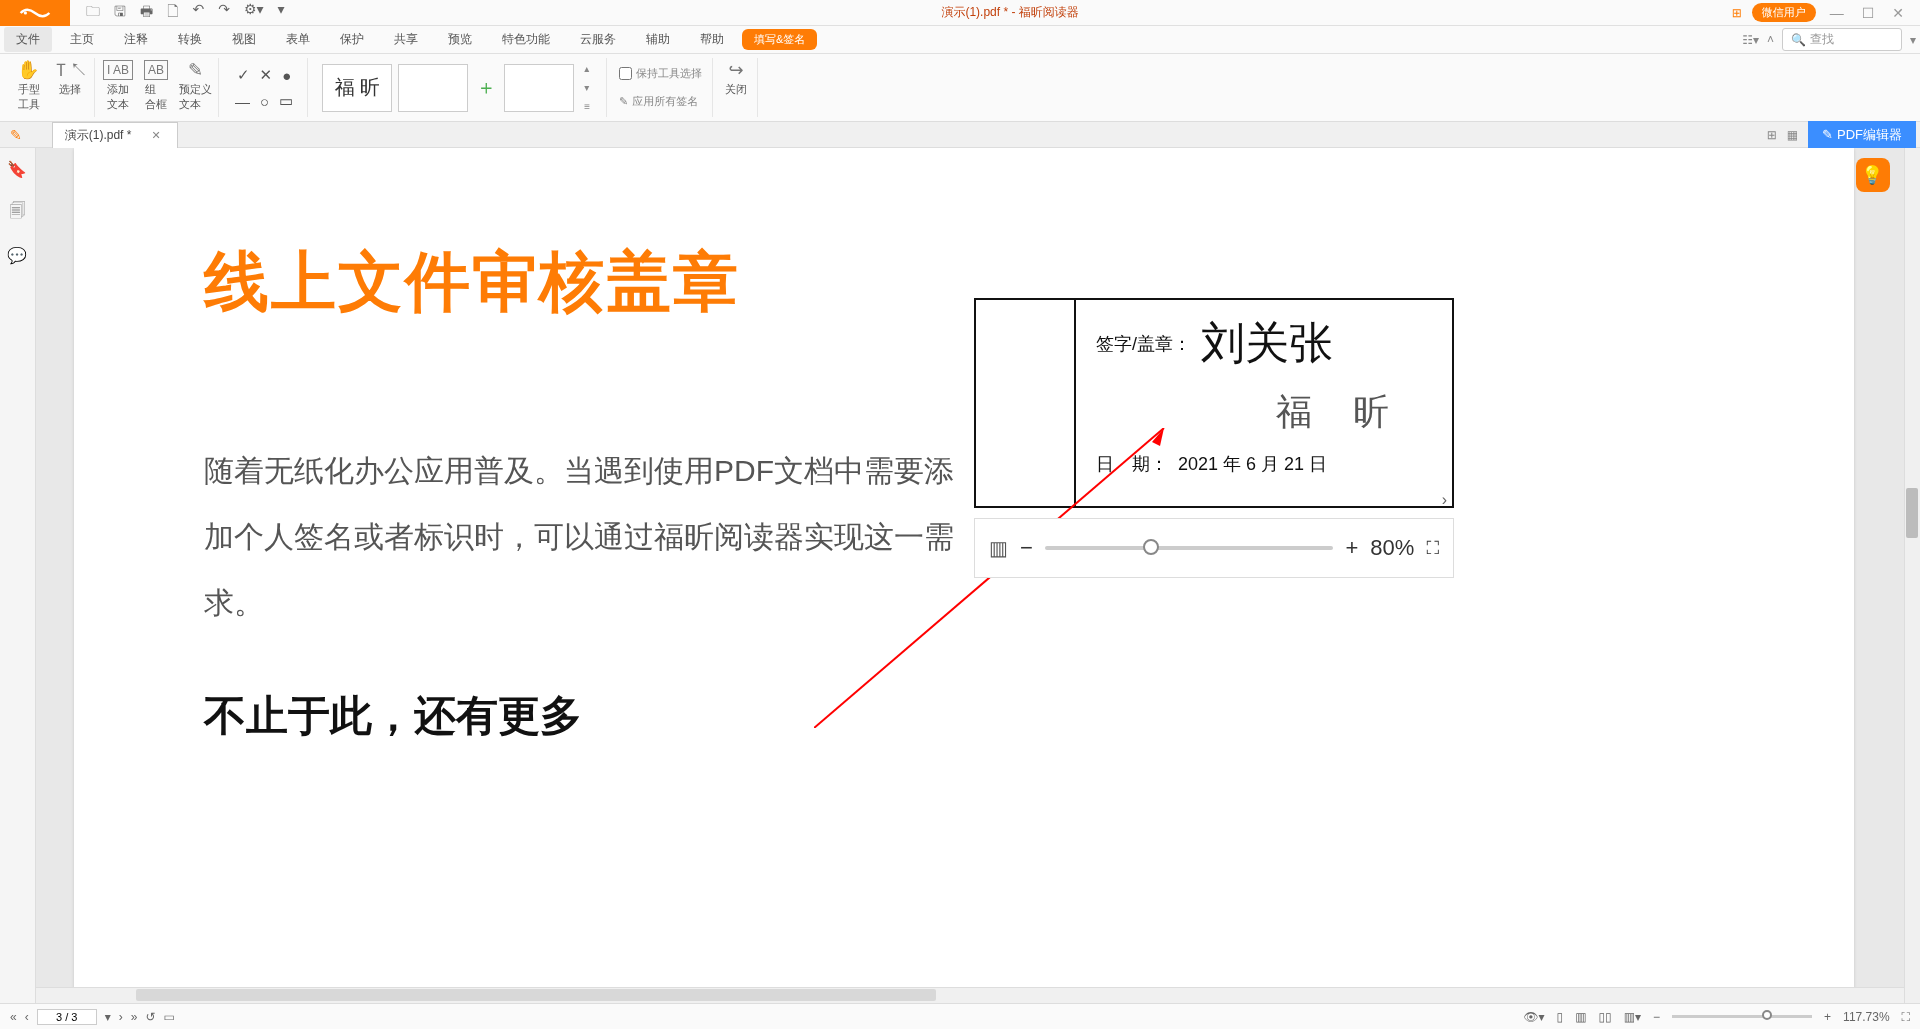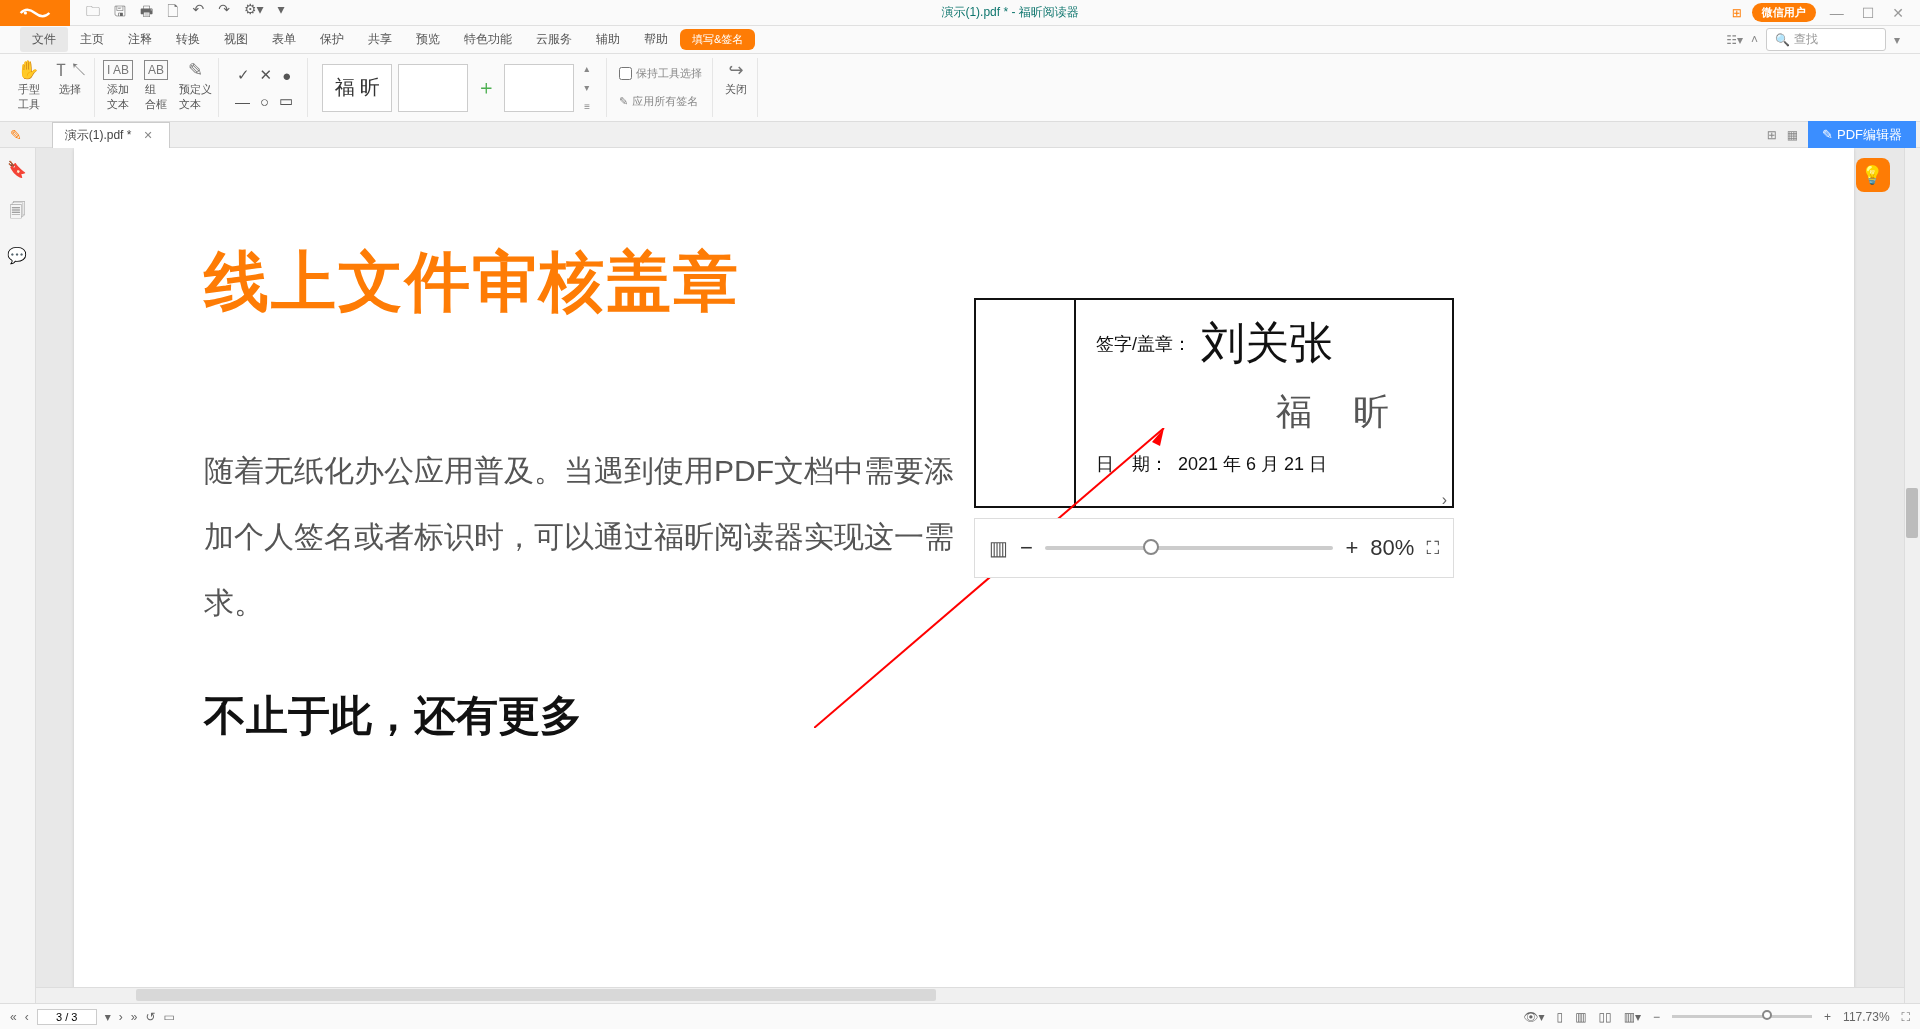--- a/index.html
+++ b/index.html
@@ -11,7 +11,7 @@
 .logo svg { width:32px; height:18px; }
 .qa-icons { display:flex; gap:14px; padding:0 16px; color:#666; }
 .qa-icons span { cursor:pointer; font-size:14px; }
-.title-center { flex:1; text-align:center; color:#0f766e; font-size:12px; }
+.title-center { flex:1; text-align:center; color:#c2410c; font-size:12px; }
 .title-right { display:flex; align-items:center; gap:10px; padding:0 12px; }
 .wechat-badge { background:#fe7c05; color:#fff; padding:2px 10px; border-radius:10px; font-size:11px;font-weight:bold; }
 .win-ctrl { color:#999; font-size:14px; cursor:pointer; padding:0 4px; }

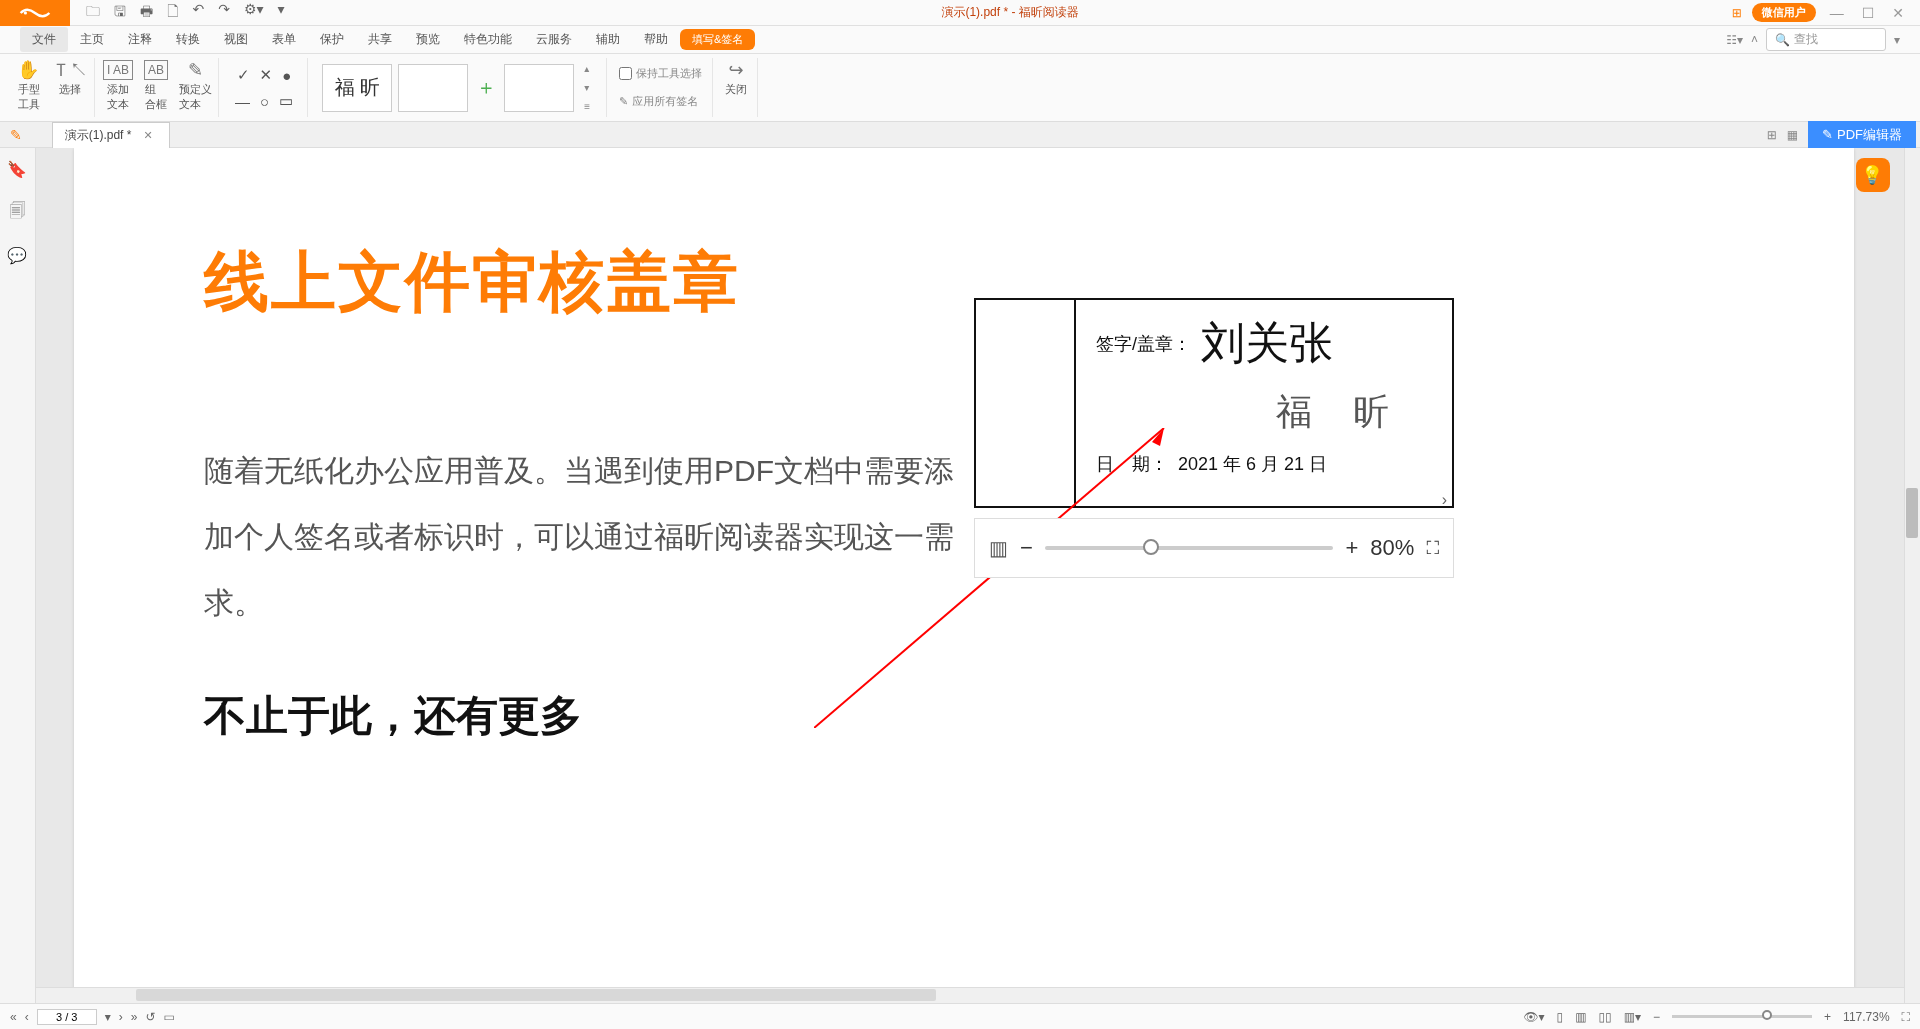--- a/index.html
+++ b/index.html
@@ -13,7 +13,7 @@
 .qa-icons span { cursor:pointer; font-size:14px; }
 .title-center { flex:1; text-align:center; color:#c2410c; font-size:12px; }
 .title-right { display:flex; align-items:center; gap:10px; padding:0 12px; }
-.wechat-badge { background:#fe7c05; color:#fff; padding:2px 10px; border-radius:10px; font-size:11px;font-weight:bold; }
+.wechat-badge { background:#fe7c05; color:#fff; padding:2px 10px; border-radius:10px; font-size:11px; }
 .win-ctrl { color:#999; font-size:14px; cursor:pointer; padding:0 4px; }
 
 

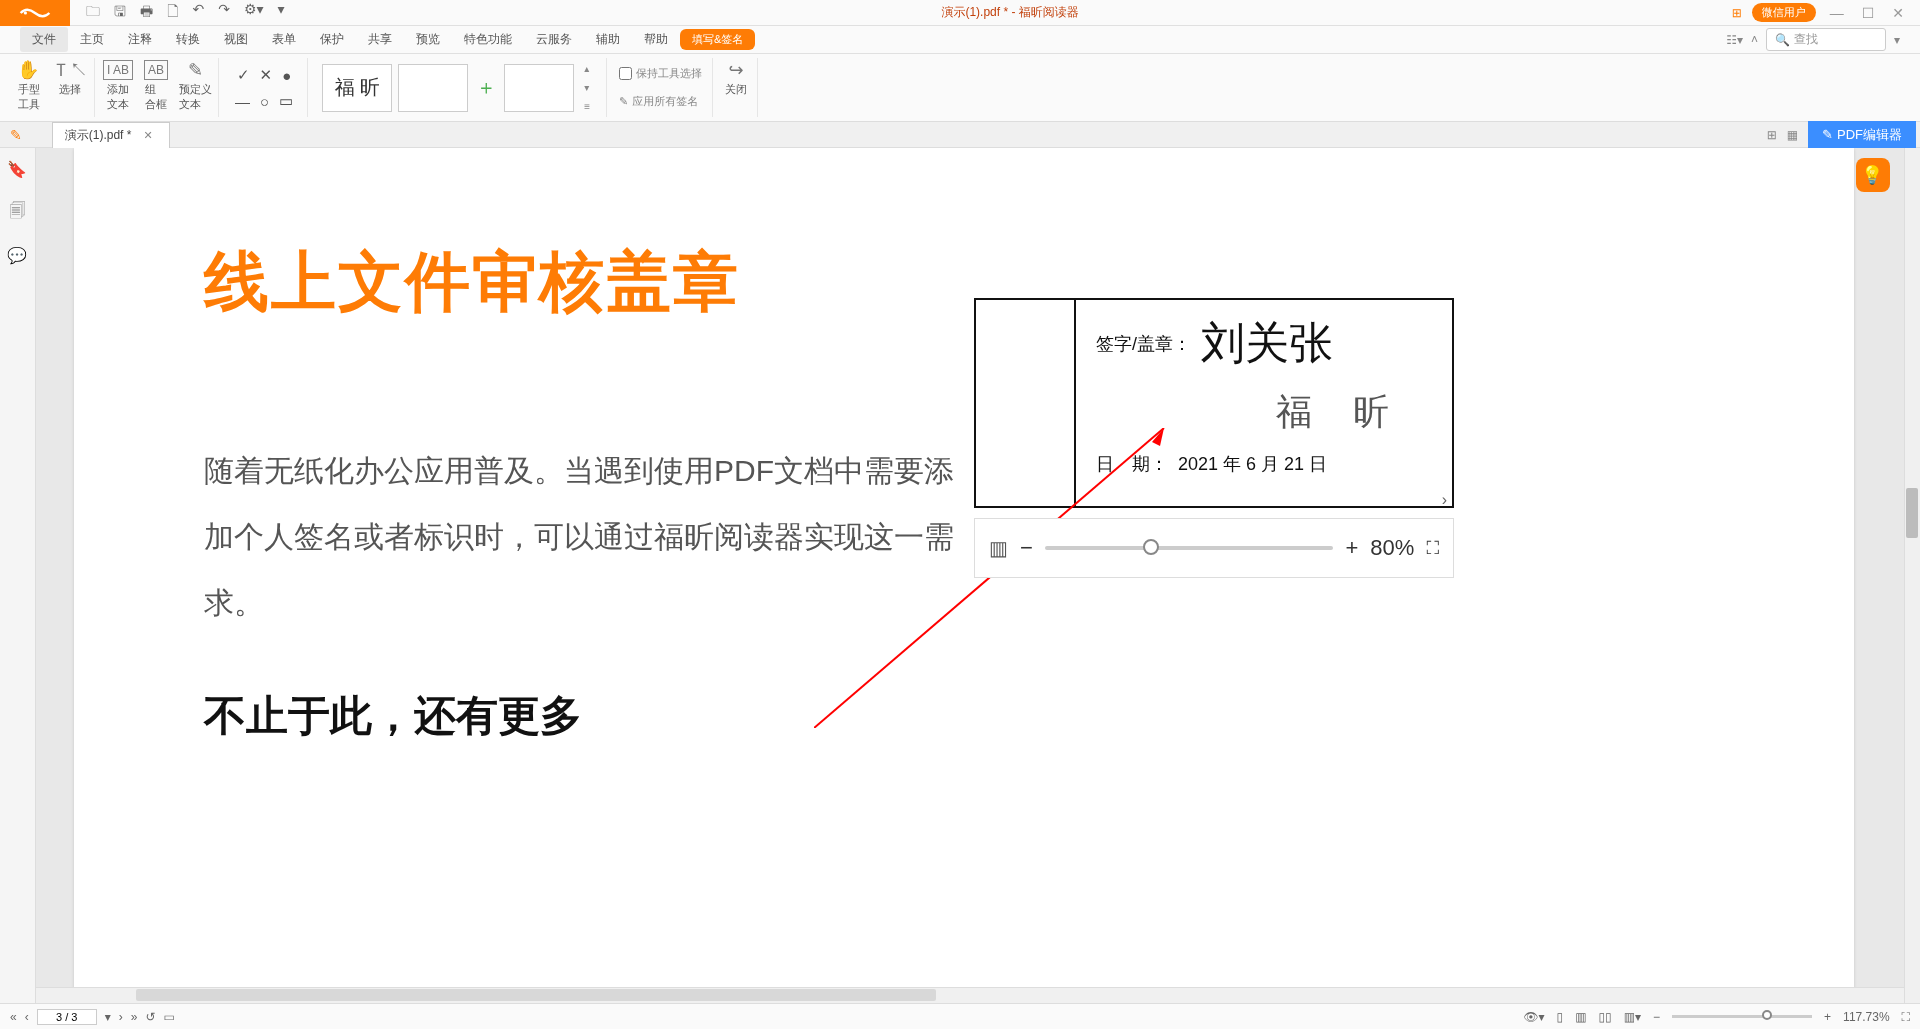--- a/index.html
+++ b/index.html
@@ -17,7 +17,7 @@
 .win-ctrl { color:#999; font-size:14px; cursor:pointer; padding:0 4px; }
 
 
-.menubar { height:28px; background:#fafafa; display:flex; align-items:center; padding:0 20px; gap:0; border-bottom:1px solid #e0e0e0; }
+.menubar { height:28px; background:#fafafa; display:flex; align-items:center; padding:0 4px; gap:6px; border-bottom:1px solid #e0e0e0; }
 .menu-item { padding:4px 12px; color:#555; cursor:pointer; font-size:12px; border-radius:3px; }
 .menu-item.active { background:#e8e8e8; }
 .menu-badge { background:#fe7c05; color:#fff; padding:3px 12px; border-radius:6px; font-size:11px; }

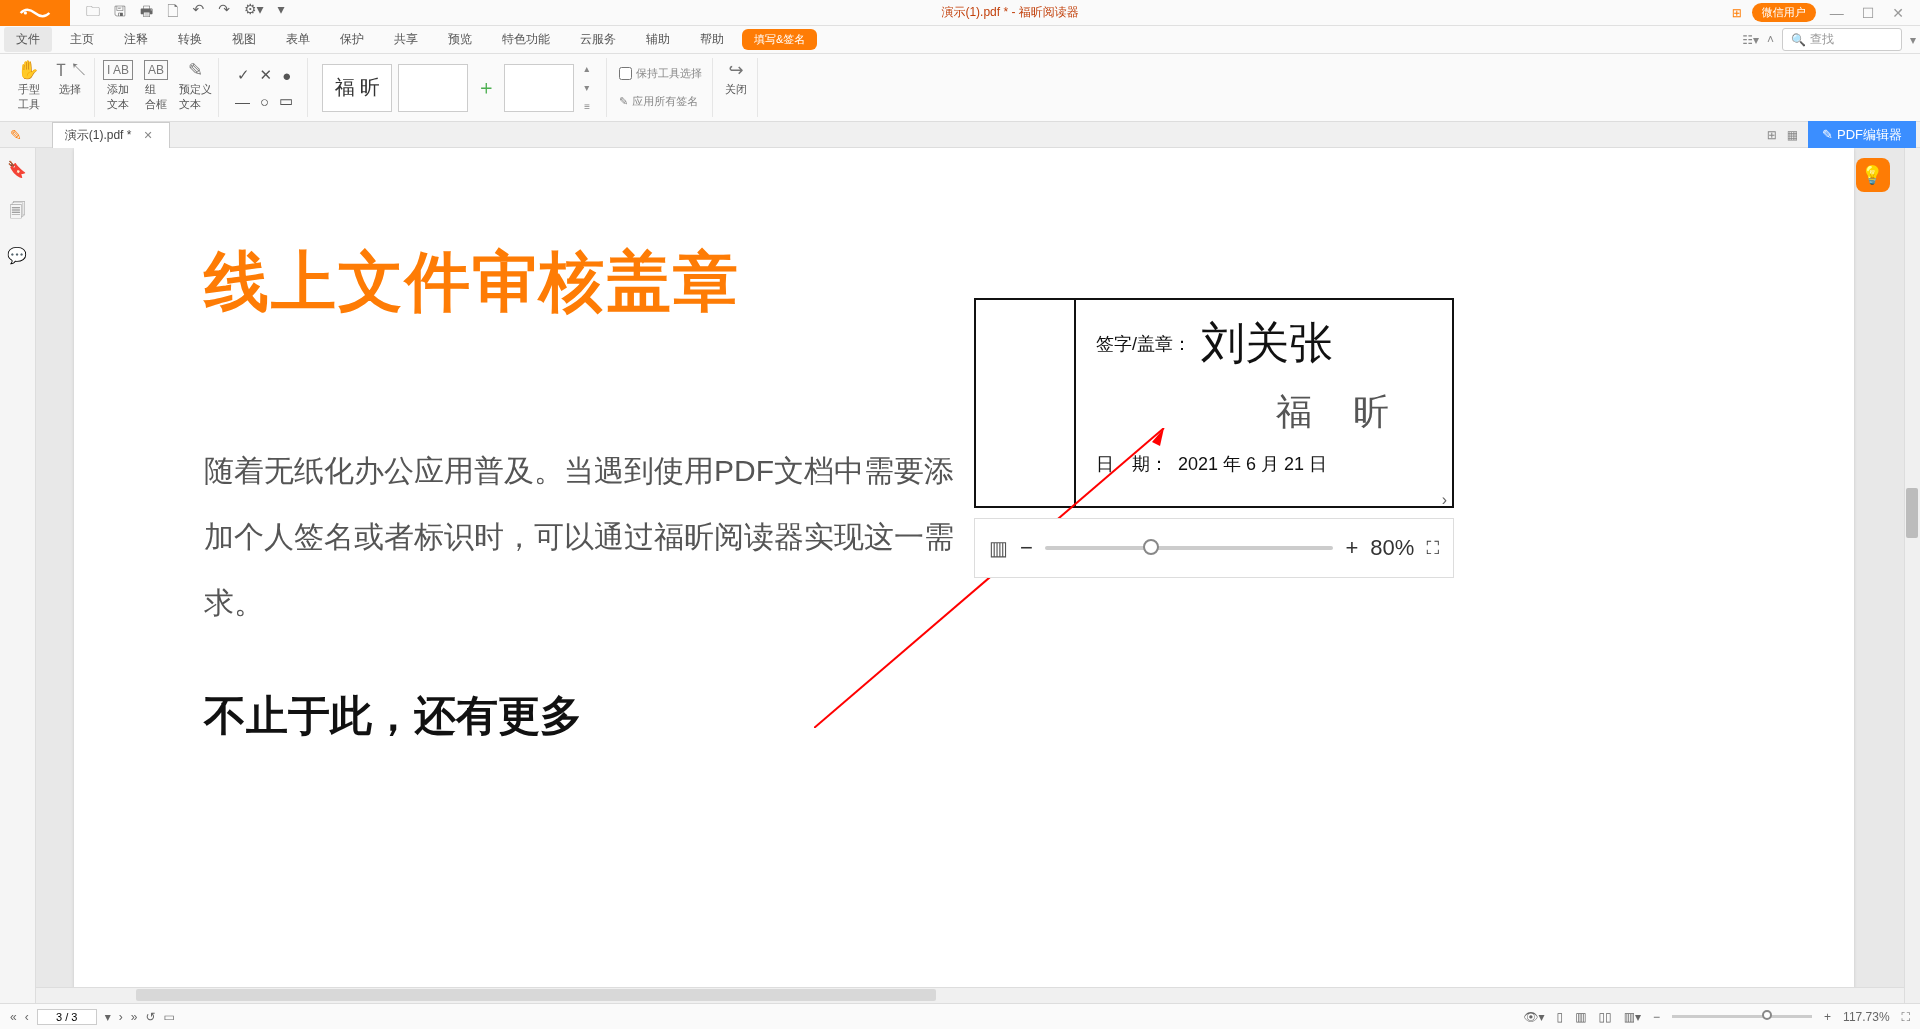--- a/index.html
+++ b/index.html
@@ -40,7 +40,7 @@
 
 
 .tabstrip { height:26px; background:#f0f0f0; display:flex; align-items:center; border-bottom:1px solid #ddd; }
-.tab { background:#fff; border:1px solid #ccc; border-bottom:none; padding:4px 16px 4px 12px; margin-left:30px; font-size:12px; color:#444; position:relative; display:flex; align-items:center; gap:12px;}
+.tab { background:#fff; border:1px solid #ccc; border-bottom:none; padding:4px 16px 4px 12px; margin-left:30px; font-size:12px; color:#444; position:relative; display:flex; align-items:center; gap:20px;}
 .tab-close { color:#888; cursor:pointer; font-size:11px; }
 .tabstrip-right { margin-left:auto; display:flex; align-items:center; gap:10px; padding:0 4px; }
 .pdf-editor-btn { background:#3b8eff; color:#fff; padding:5px 14px; font-size:13px; display:flex; align-items:center; gap:4px;}

